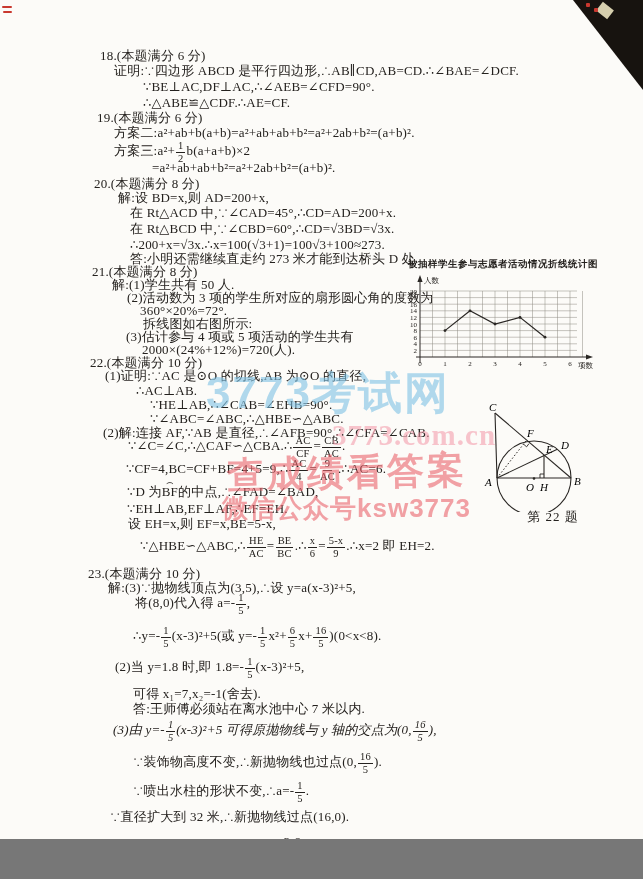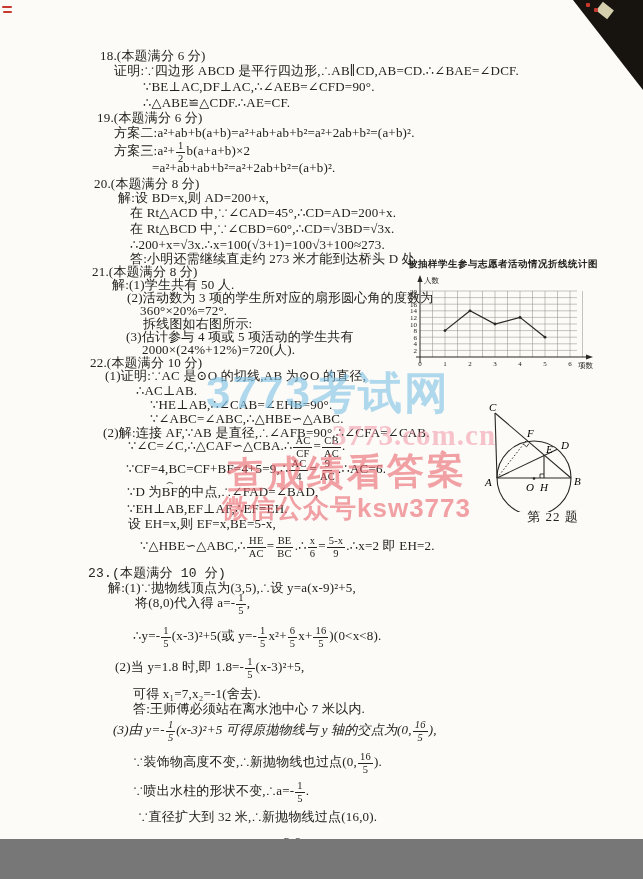--- a/index.html
+++ b/index.html
@@ -109,7 +109,7 @@
           <span class="fn">5-x</span>
           <span class="fd">9</span>
         </span>.∴x=2 即 EH=2.</div>
-      <div class="tline" style="left: 88px; top: 566px; font-family: Liberation Mono, monospace;">23.(本题满分 10 分)</div>
+      <div class="tline" style="left: 88px; top: 566px;">23.(本题满分 10 分)</div>
       <div class="tline" style="left: 108px; top: 580px;">解:(1)∵抛物线顶点为(3,5),∴设 y=a(x-9)²+5,</div>
       <div class="tline" style="left: 135px; top: 592px;">将(8,0)代入得 a=-<span class="frac">
           <span class="fn">1</span>

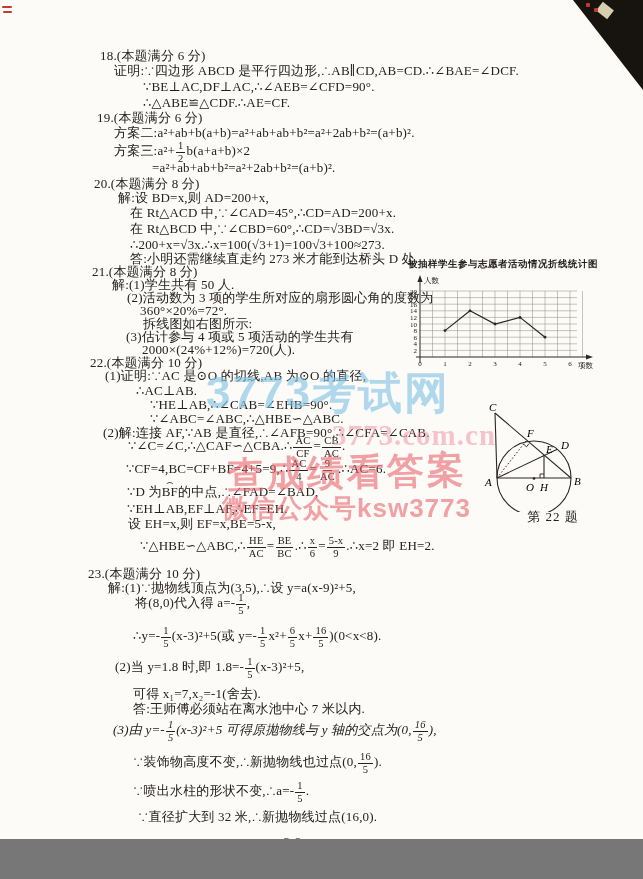--- a/index.html
+++ b/index.html
@@ -110,7 +110,7 @@
           <span class="fd">9</span>
         </span>.∴x=2 即 EH=2.</div>
       <div class="tline" style="left: 88px; top: 566px;">23.(本题满分 10 分)</div>
-      <div class="tline" style="left: 108px; top: 580px;">解:(1)∵抛物线顶点为(3,5),∴设 y=a(x-9)²+5,</div>
+      <div class="tline" style="left: 108px; top: 580px;">解:(3)∵抛物线顶点为(3,5),∴设 y=a(x-3)²+5,</div>
       <div class="tline" style="left: 135px; top: 592px;">将(8,0)代入得 a=-<span class="frac">
           <span class="fn">1</span>
           <span class="fd">5</span>

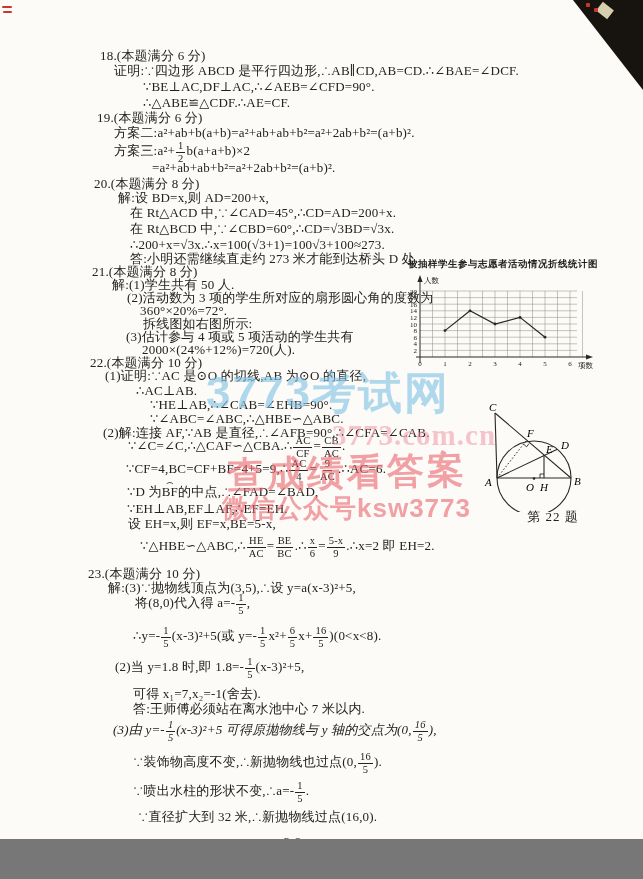--- a/index.html
+++ b/index.html
@@ -149,7 +149,7 @@
           <span class="fn">1</span>
           <span class="fd">5</span>
         </span>.</div>
-      <div class="tline" style="left: 110px; top: 809px; margin-left: 28px;">∵直径扩大到 32 米,∴新抛物线过点(16,0).</div>
+      <div class="tline" style="left: 110px; top: 809px;">∵直径扩大到 32 米,∴新抛物线过点(16,0).</div>
     </div>
 
   <div class="chart">

